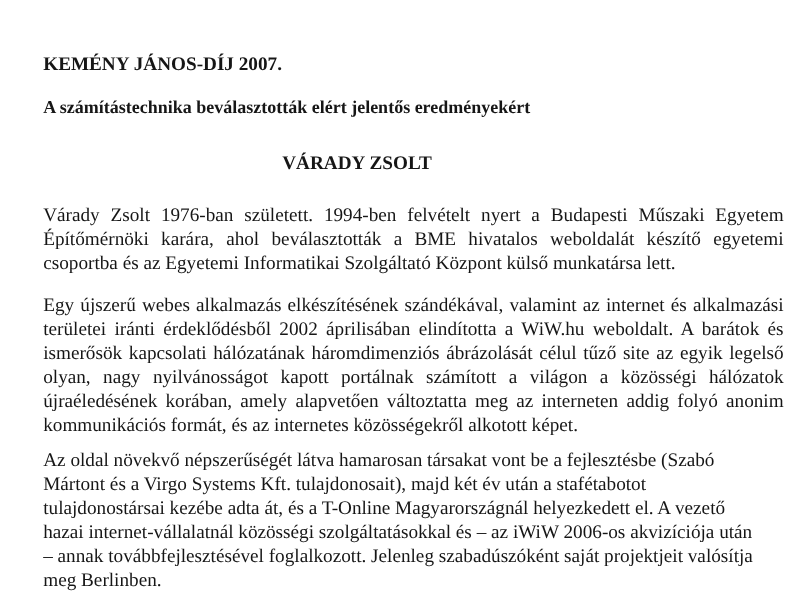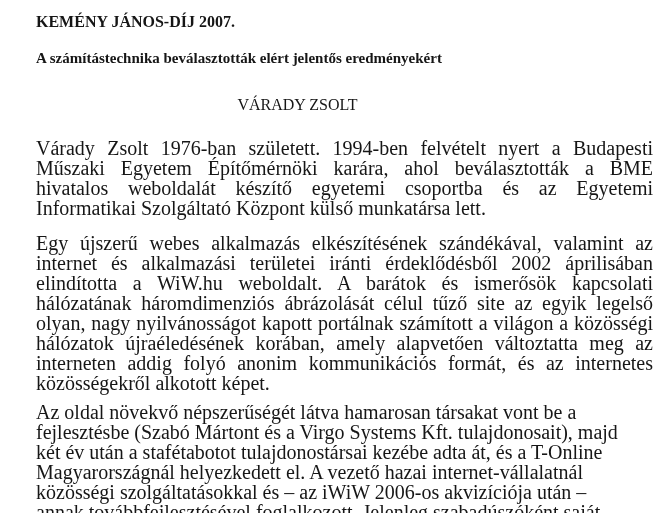--- a/index.html
+++ b/index.html
@@ -19,7 +19,7 @@
     box-sizing: border-box;
     width: 664px;
     height: 513px;
-    padding: 12px 11px 0 36px;
+    padding: 44px 11px 0 36px;
     background: #ffffff;
   }
   .award-title {

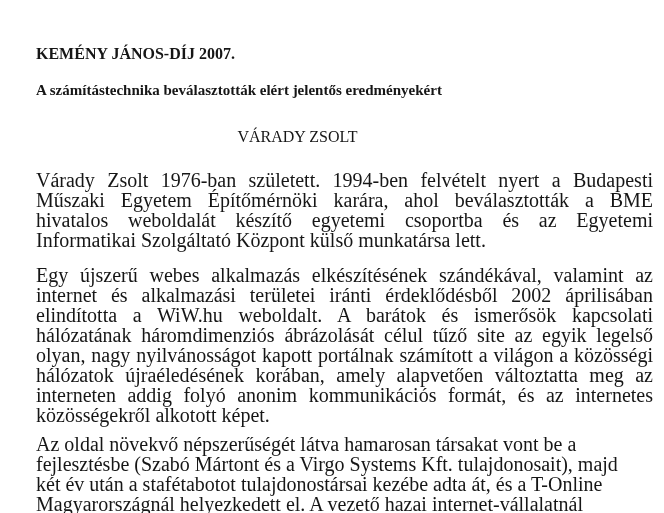--- a/index.html
+++ b/index.html
@@ -37,7 +37,7 @@
   .recipient-name {
     font-size: 16px;
     line-height: 19px;
-    font-weight: normal;
+    font-weight: bold;
     width: 523px;
     text-align: center;
     margin: 0 0 24px 0;

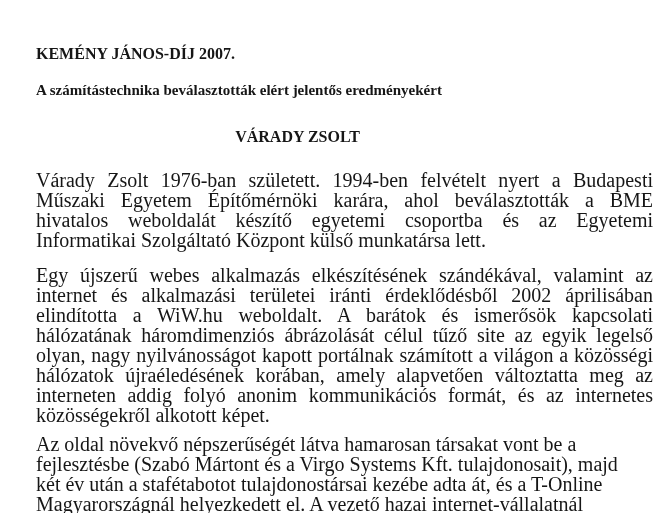--- a/index.html
+++ b/index.html
@@ -43,7 +43,7 @@
     margin: 0 0 24px 0;
   }
   .para {
-    font-size: 20px;
+    font-size: 16px;
     line-height: 20px;
     width: 617px;
     margin: 0 0 15px 0;

